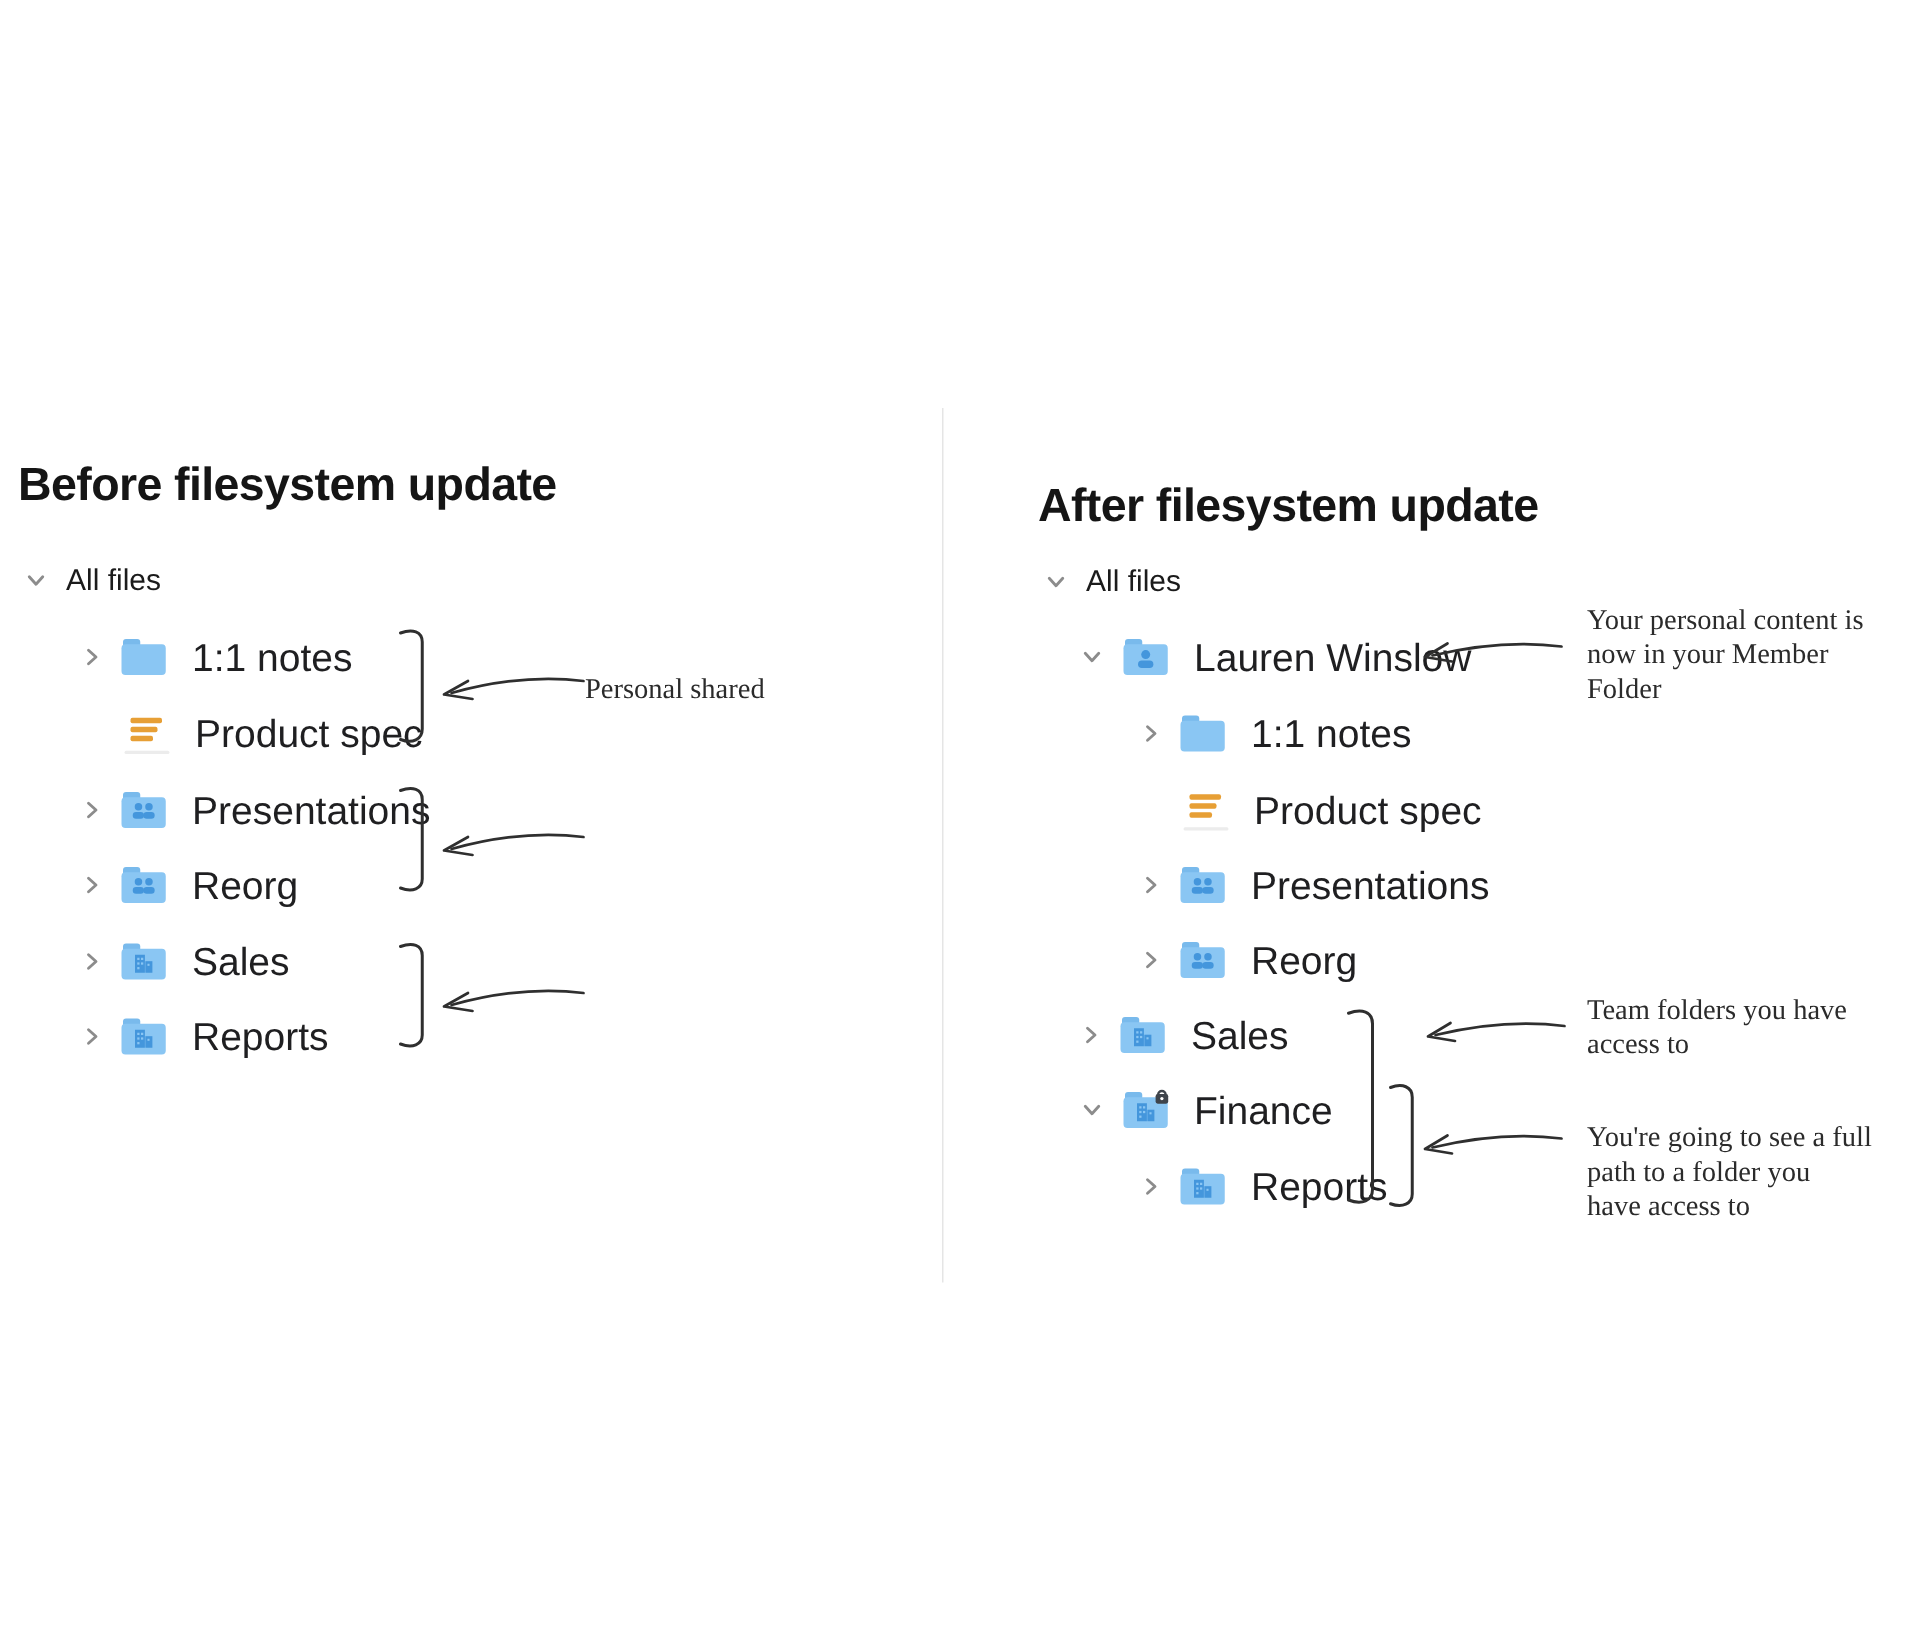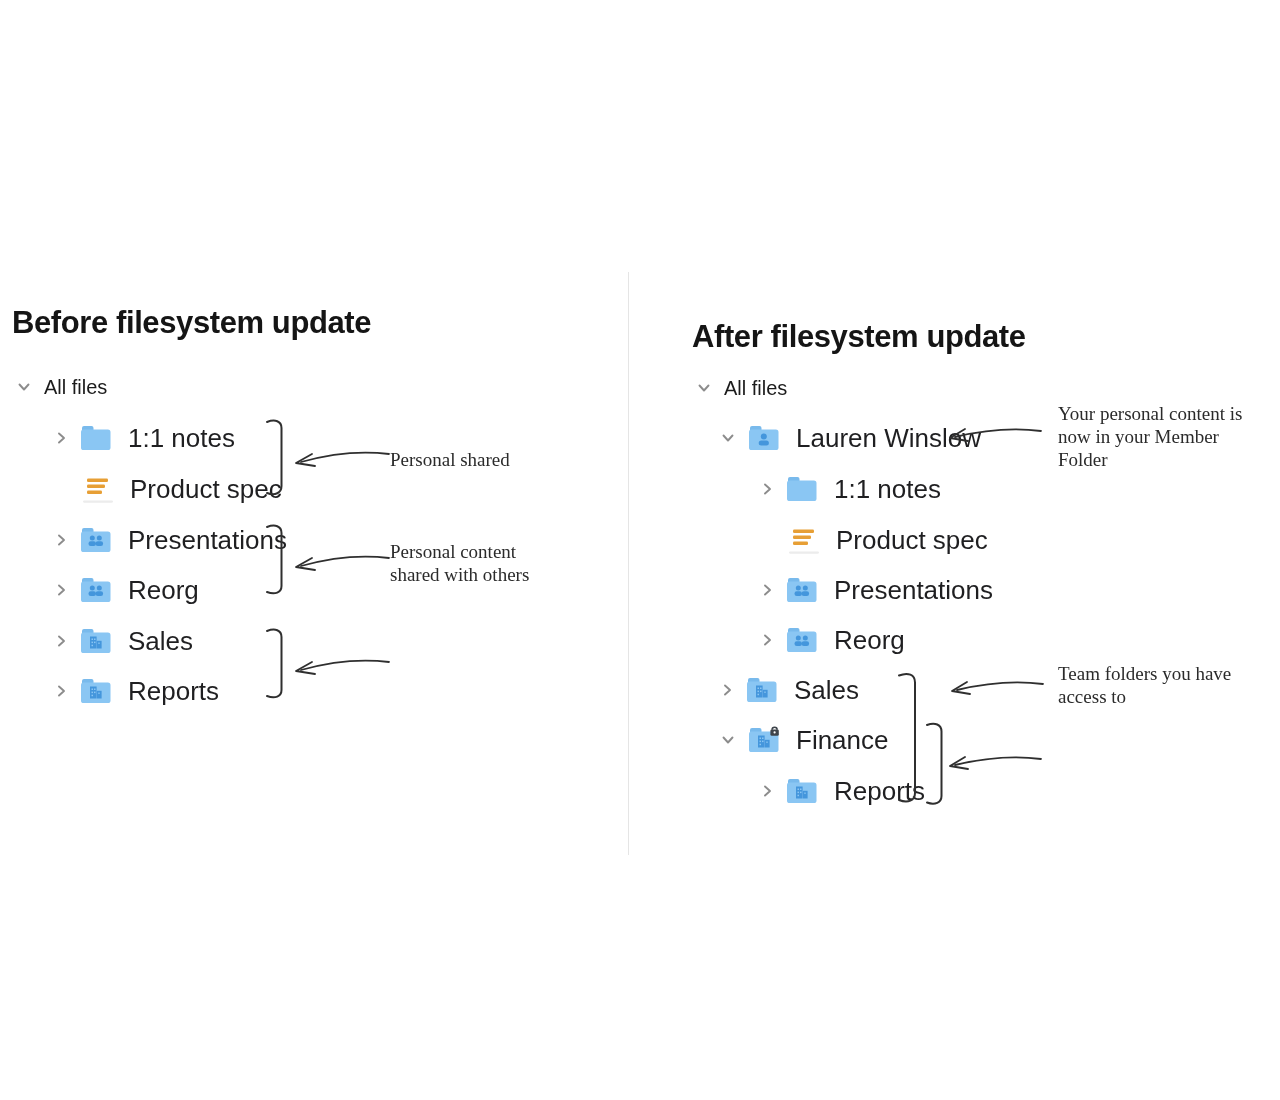--- a/index.html
+++ b/index.html
@@ -191,10 +191,6 @@
   <div class="ann" style="left:390px;top:448px">
     <div>Personal shared</div>
   </div>
-  <div class="ann" style="left:390px;top:540px">
-    <div>Personal content</div>
-    <div>shared with others</div>
-  </div>
 
   <h1 class="panel-title title-after">After filesystem update</h1>
 

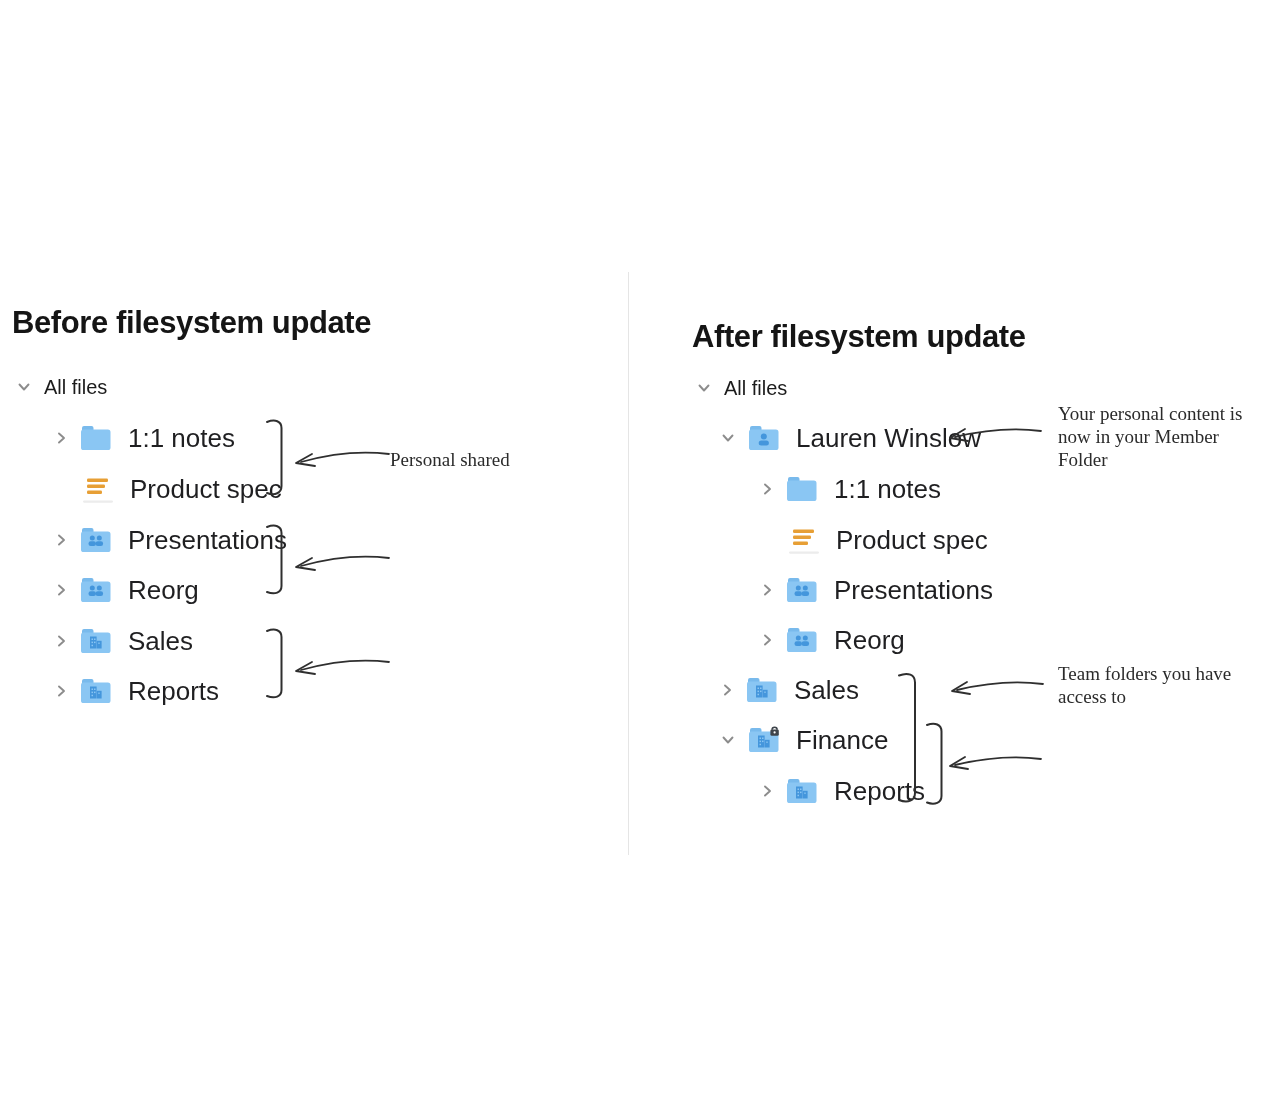--- a/index.html
+++ b/index.html
@@ -307,6 +307,11 @@
     <div>Team folders you have</div>
     <div>access to</div>
   </div>
+  <div class="ann" style="left:1058px;top:747px">
+    <div>You're going to see a full</div>
+    <div>path to a folder you</div>
+    <div>have access to</div>
+  </div>
 
 </div>
 

